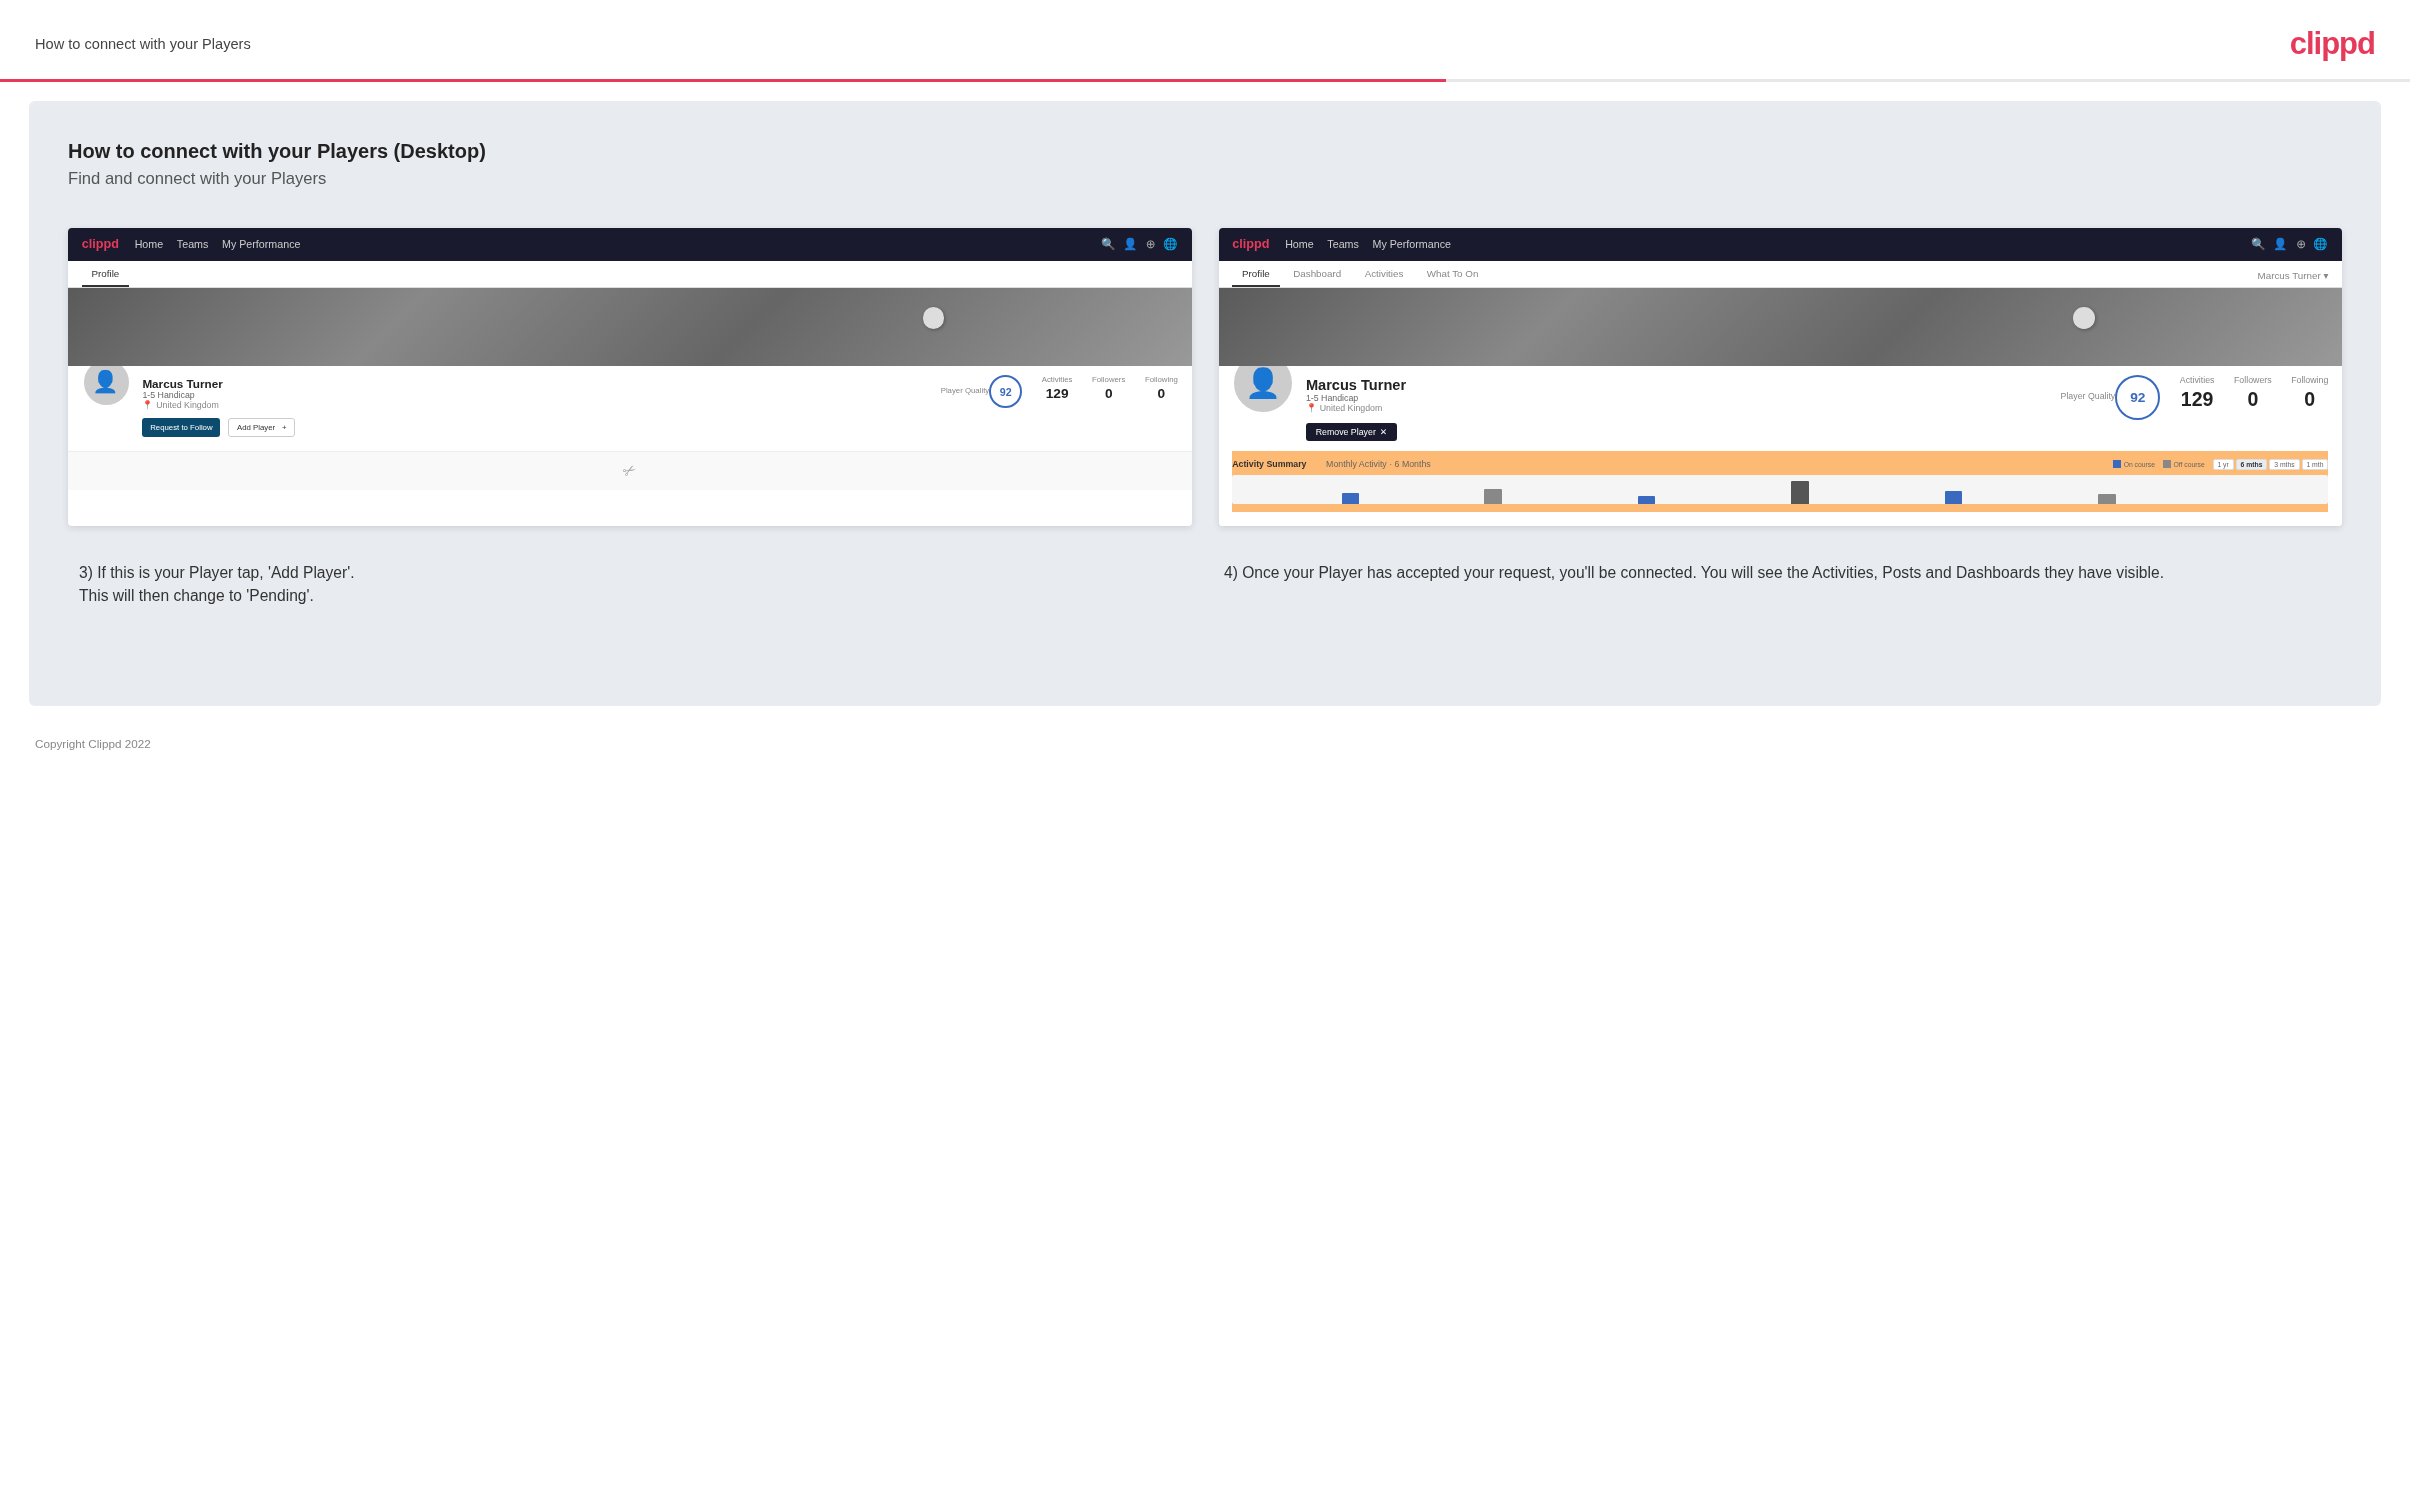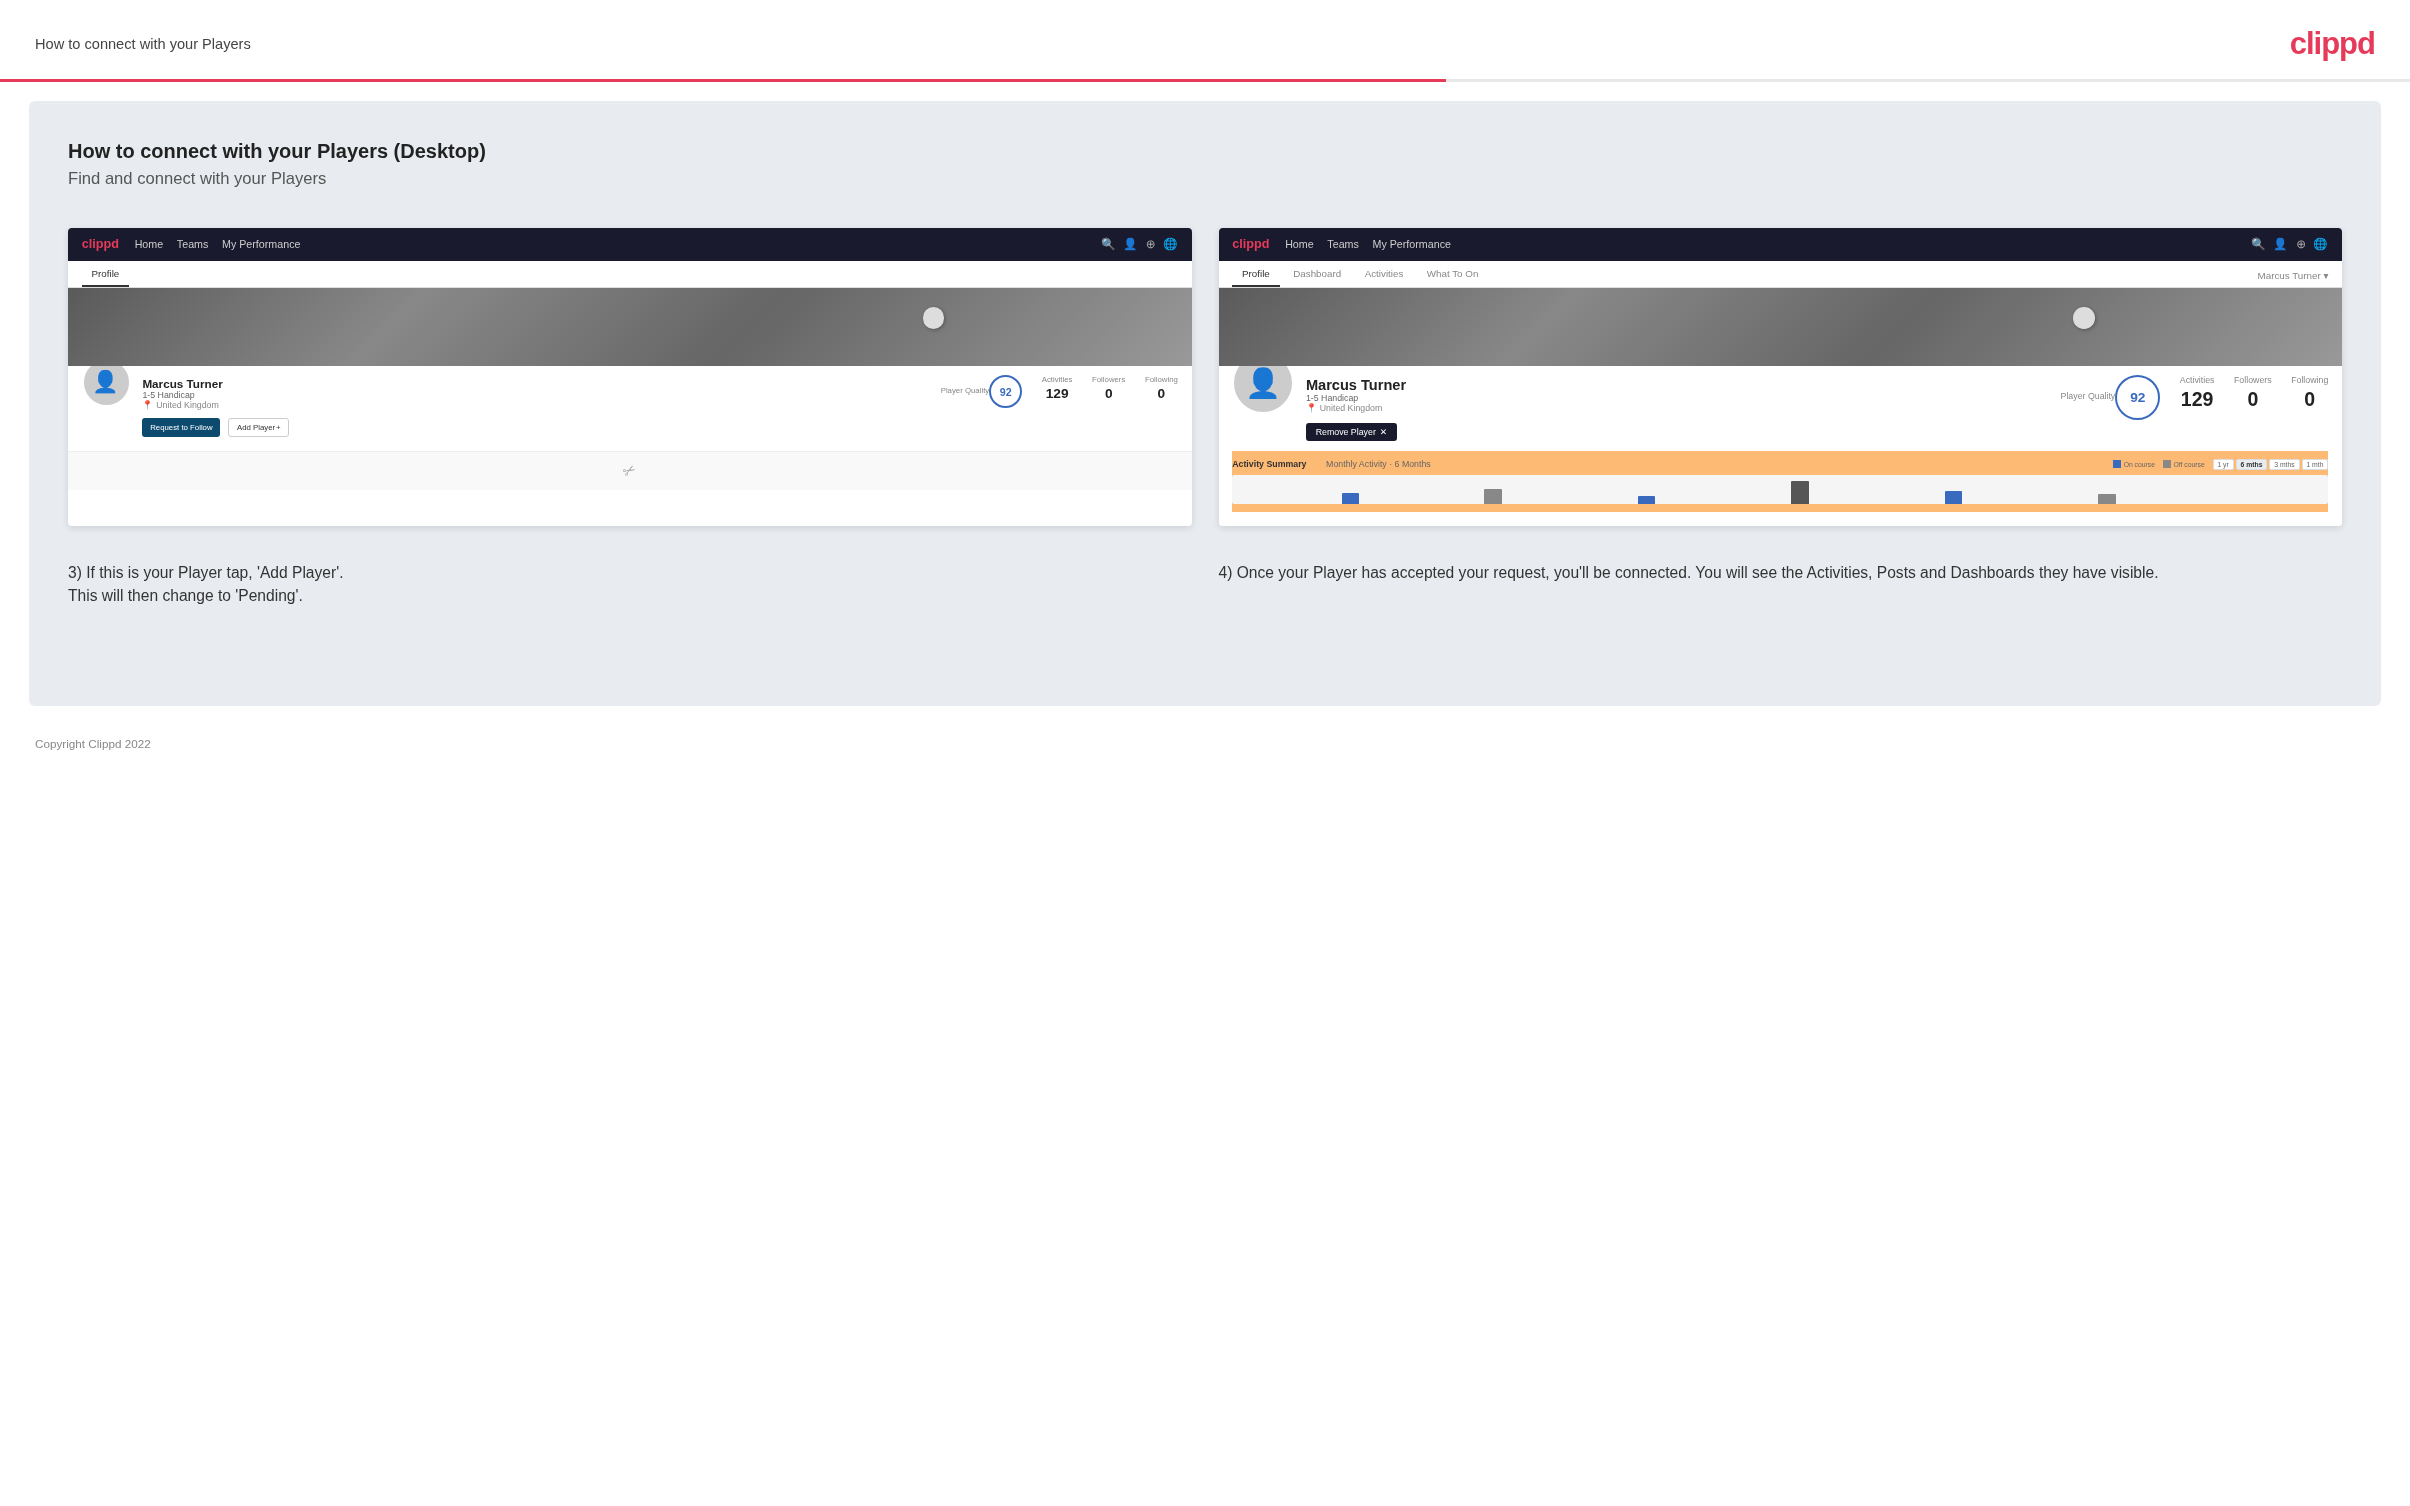--- a/index.html
+++ b/index.html
@@ -271,7 +271,7 @@
       cursor: pointer;
       display: flex;
       align-items: center;
-      gap: 1px;
+      gap: 7px;
     }
     .btn-remove {
       background: #1a1a2e;

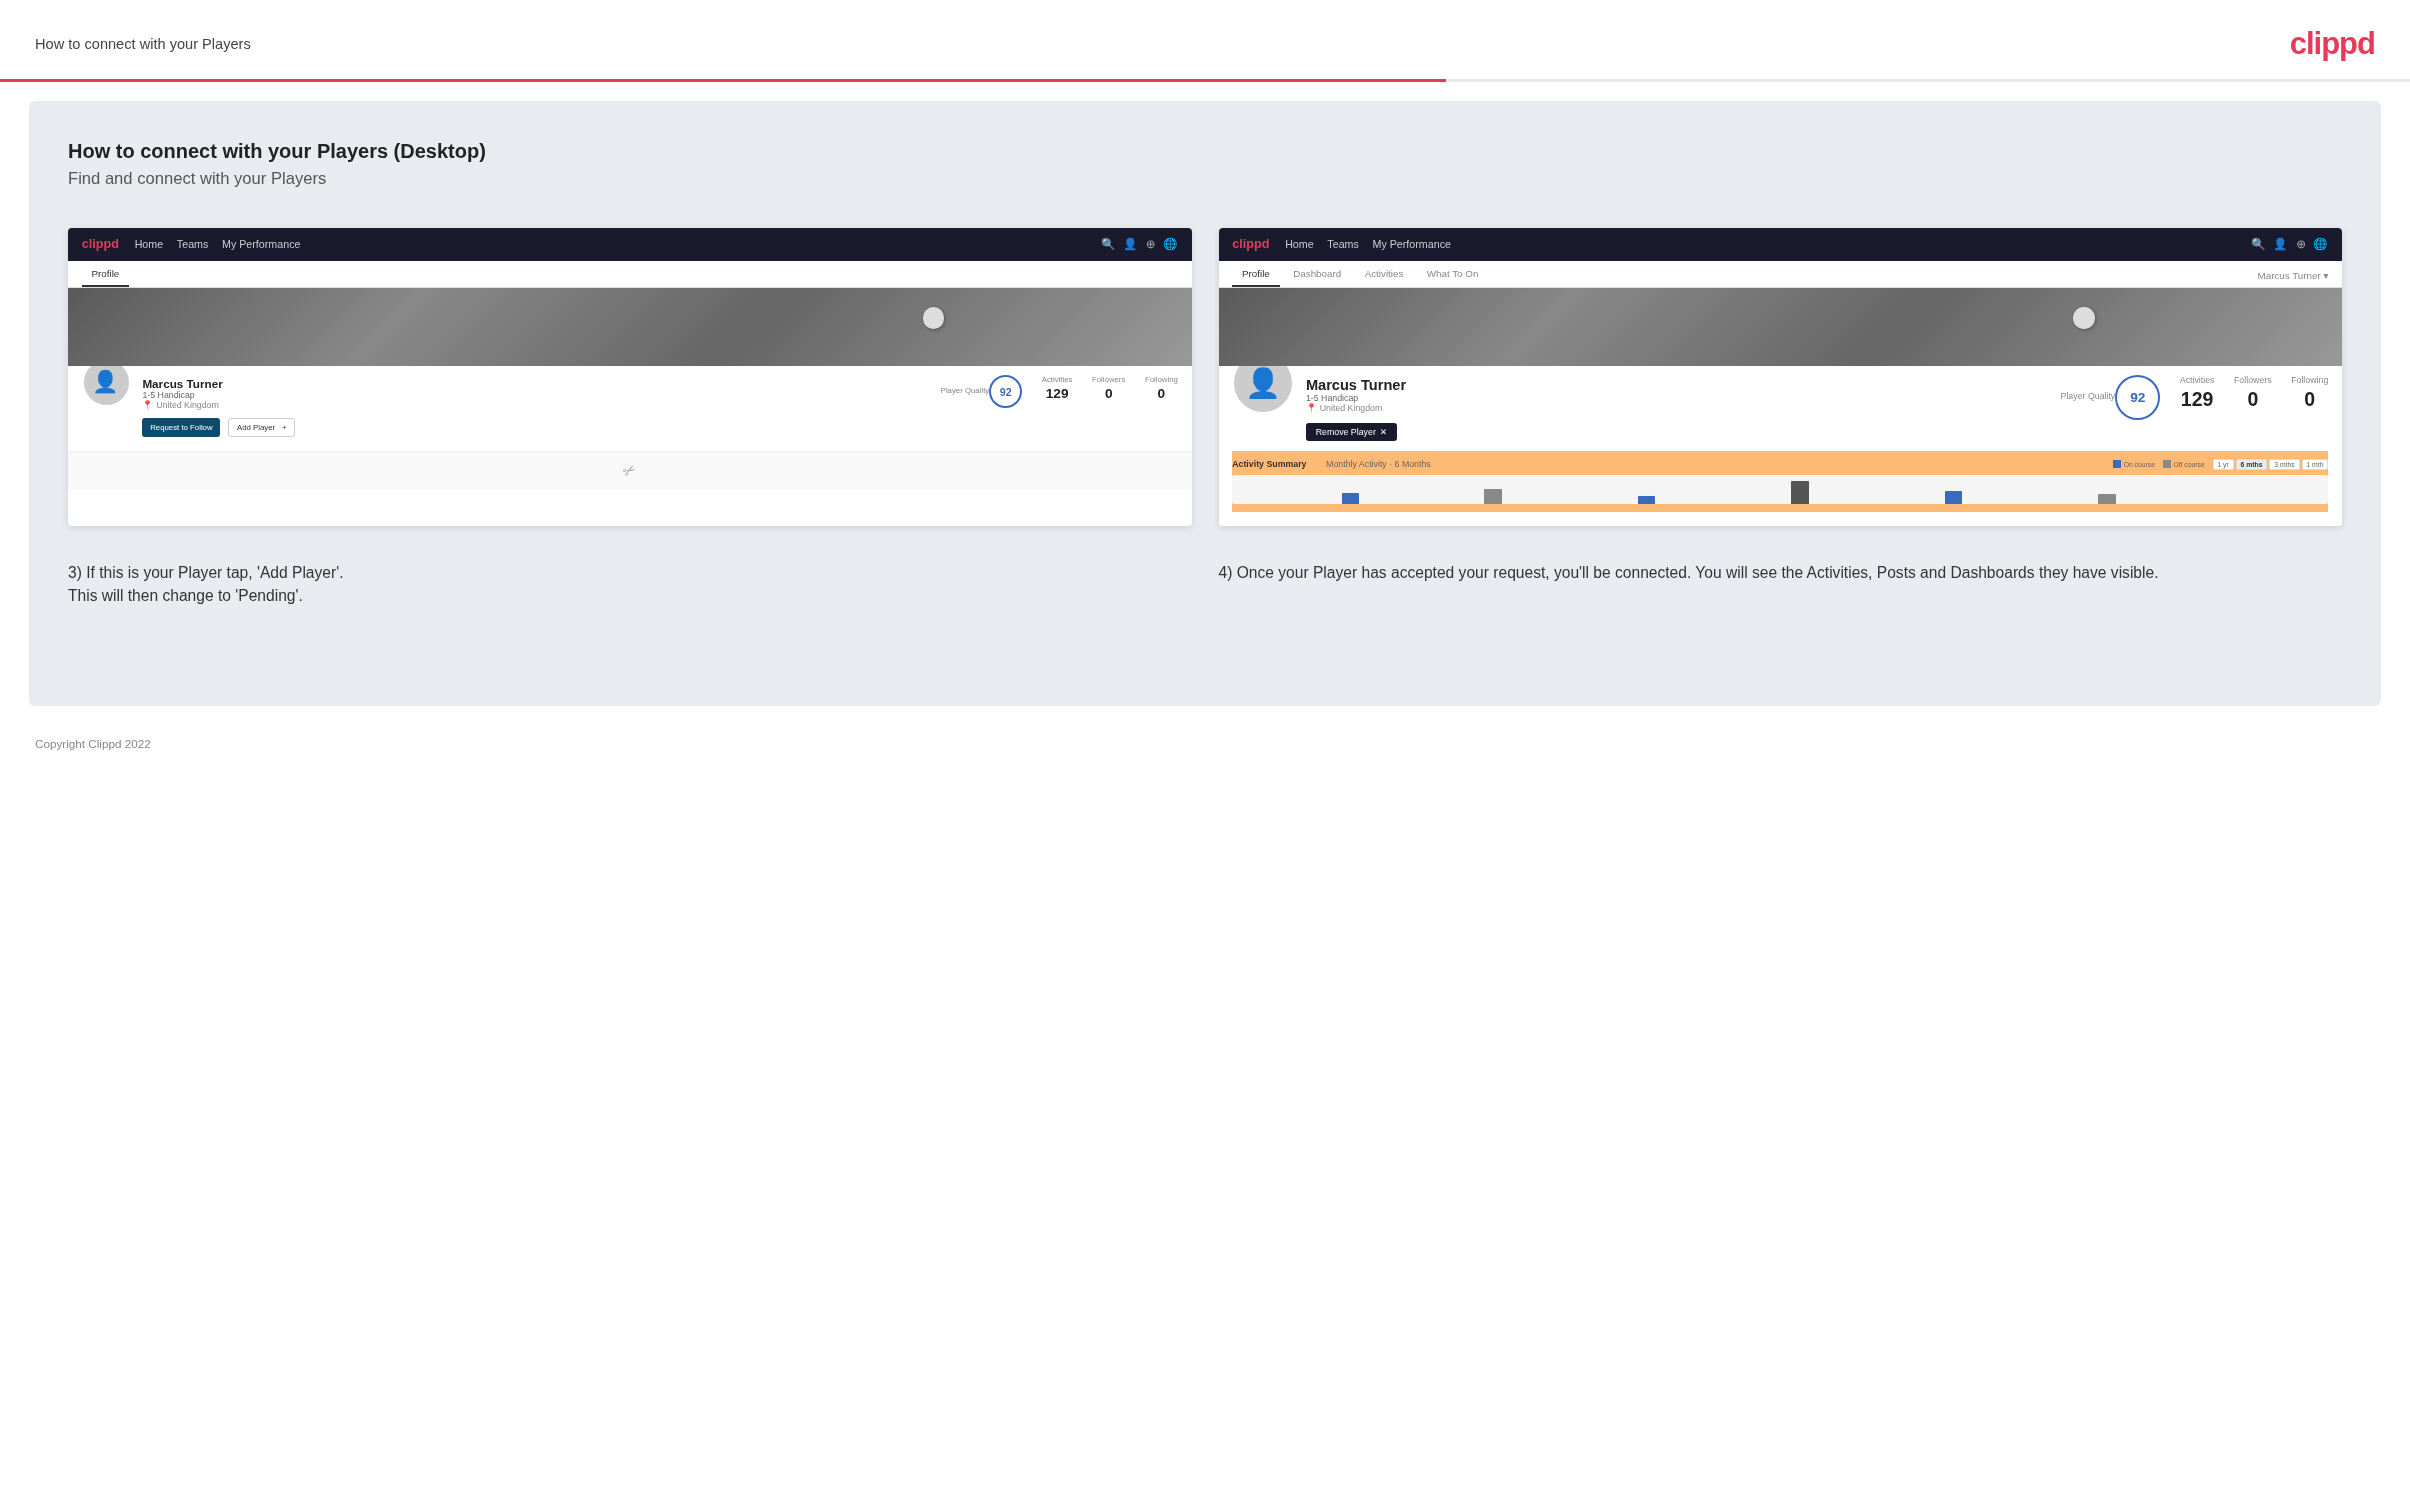--- a/index.html
+++ b/index.html
@@ -379,6 +379,7 @@
       display: flex;
       gap: 27px;
       margin-top: 9.8px;
+      margin-left: 11px;
     }
     .description-text {
       flex: 1;

